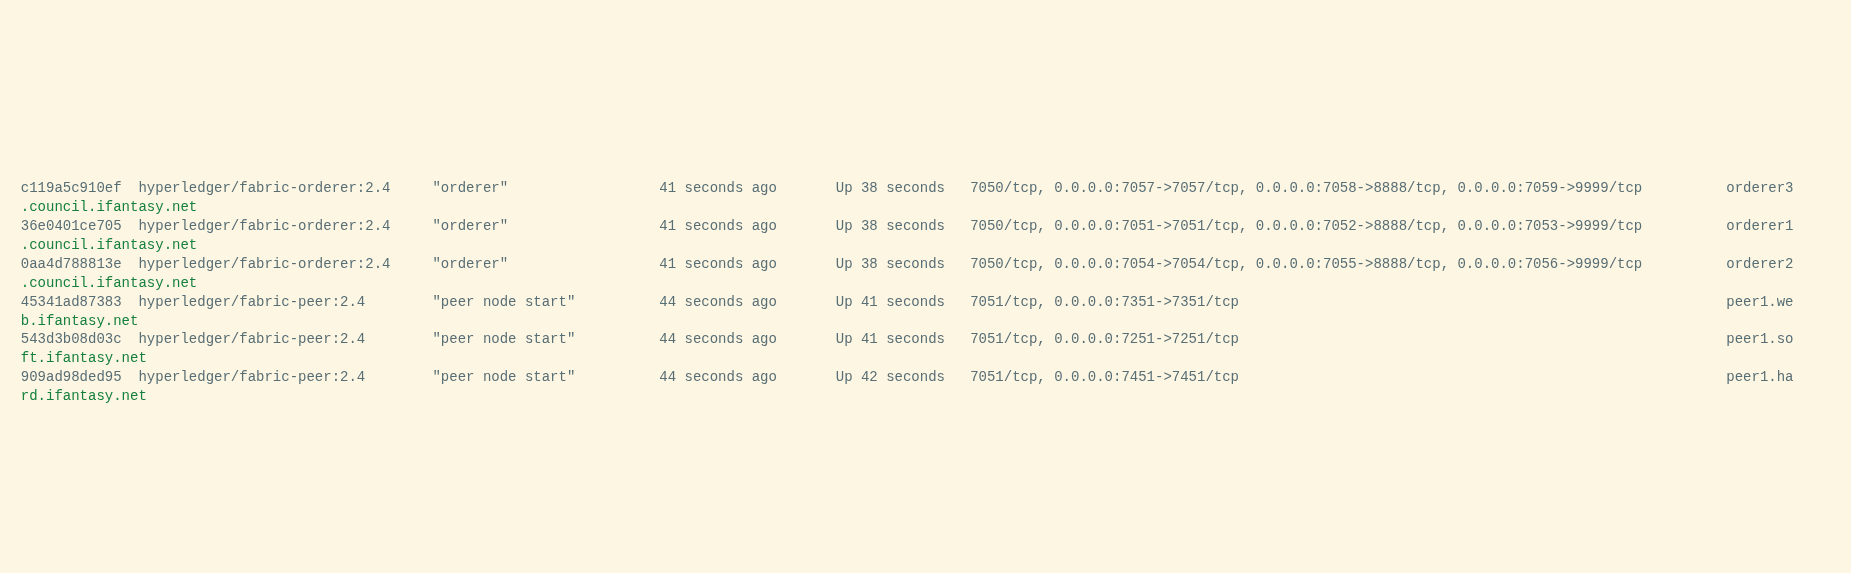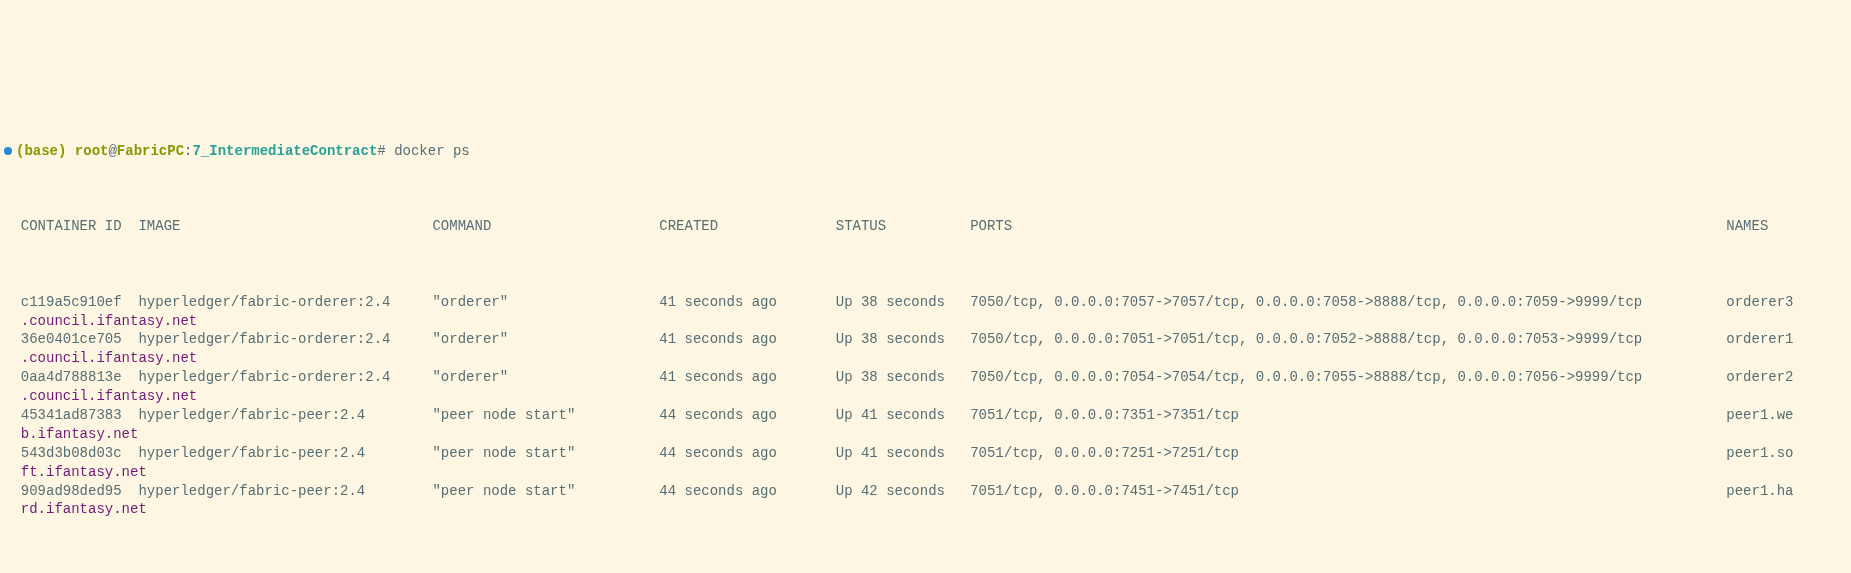--- a/index.html
+++ b/index.html
@@ -42,7 +42,6 @@
 <div class="term">
 
 
-  <span class="line"><span class="bullet"></span><span class="prompt-user">(base)</span> <span class="prompt-user">root</span><span class="prompt-sep">@</span><span class="prompt-host">FabricPC</span><span class="prompt-sep">:</span><span class="prompt-path">7_IntermediateContract</span><span class="prompt-sep">#</span> <span class="cmd">docker ps</span></span>
 
   <span class="line hdr" id="hdr-line">  CONTAINER ID  IMAGE                              COMMAND                    CREATED              STATUS          PORTS                                                                                     NAMES</span>
 

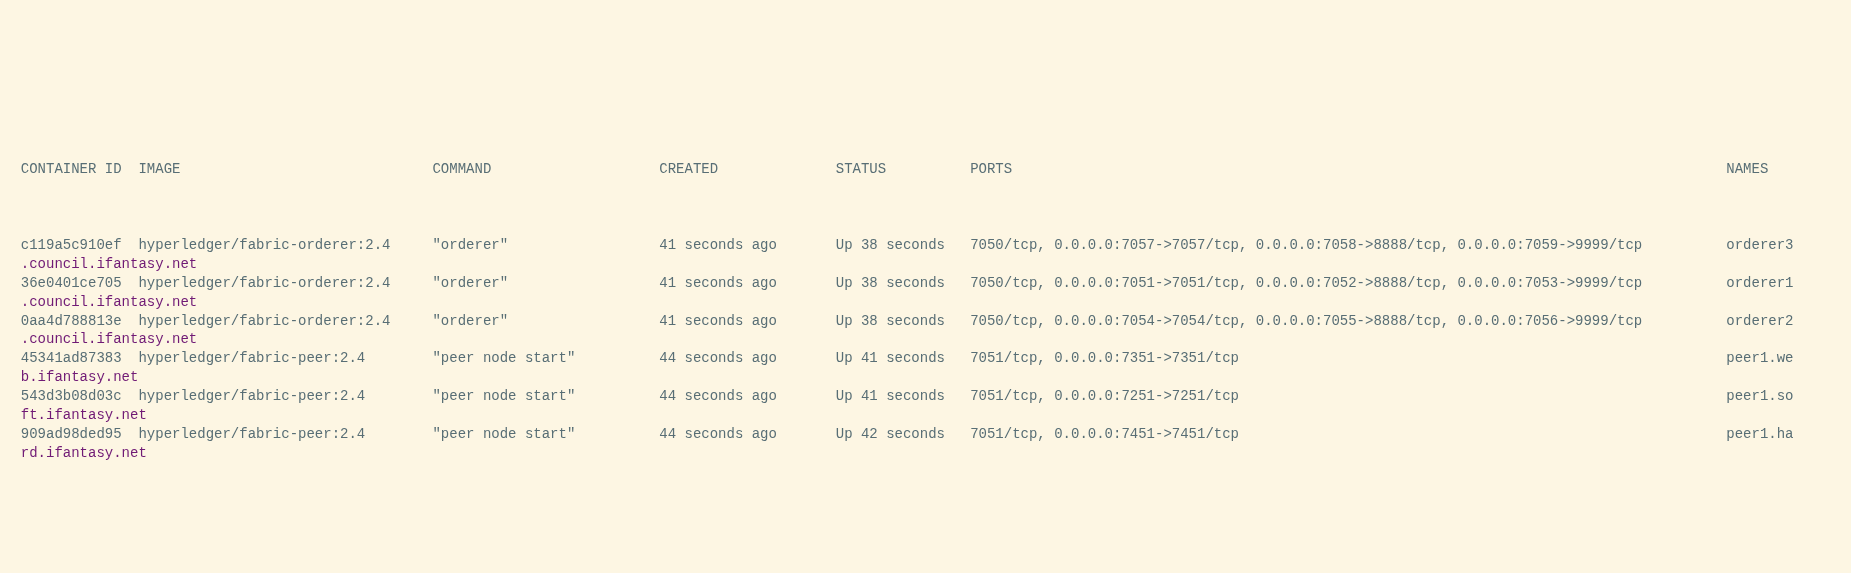--- a/index.html
+++ b/index.html
@@ -43,7 +43,6 @@
 
 
 
-  <span class="line hdr" id="hdr-line">  CONTAINER ID  IMAGE                              COMMAND                    CREATED              STATUS          PORTS                                                                                     NAMES</span>
 
   <div id="rows"><span class="line">  c119a5c910ef  hyperledger/fabric-orderer:2.4     "orderer"                  41 seconds ago       Up 38 seconds   7050/tcp, 0.0.0.0:7057-&gt;7057/tcp, 0.0.0.0:7058-&gt;8888/tcp, 0.0.0.0:7059-&gt;9999/tcp          orderer3</span><span class="line row-extra">  .council.ifantasy.net</span><span class="line">  36e0401ce705  hyperledger/fabric-orderer:2.4     "orderer"                  41 seconds ago       Up 38 seconds   7050/tcp, 0.0.0.0:7051-&gt;7051/tcp, 0.0.0.0:7052-&gt;8888/tcp, 0.0.0.0:7053-&gt;9999/tcp          orderer1</span><span class="line row-extra">  .council.ifantasy.net</span><span class="line">  0aa4d788813e  hyperledger/fabric-orderer:2.4     "orderer"                  41 seconds ago       Up 38 seconds   7050/tcp, 0.0.0.0:7054-&gt;7054/tcp, 0.0.0.0:7055-&gt;8888/tcp, 0.0.0.0:7056-&gt;9999/tcp          orderer2</span><span class="line row-extra">  .council.ifantasy.net</span><span class="line">  45341ad87383  hyperledger/fabric-peer:2.4        "peer node start"          44 seconds ago       Up 41 seconds   7051/tcp, 0.0.0.0:7351-&gt;7351/tcp                                                          peer1.we</span><span class="line row-extra">  b.ifantasy.net</span><span class="line">  543d3b08d03c  hyperledger/fabric-peer:2.4        "peer node start"          44 seconds ago       Up 41 seconds   7051/tcp, 0.0.0.0:7251-&gt;7251/tcp                                                          peer1.so</span><span class="line row-extra">  ft.ifantasy.net</span><span class="line">  909ad98ded95  hyperledger/fabric-peer:2.4        "peer node start"          44 seconds ago       Up 42 seconds   7051/tcp, 0.0.0.0:7451-&gt;7451/tcp                                                          peer1.ha</span><span class="line row-extra">  rd.ifantasy.net</span></div>
 

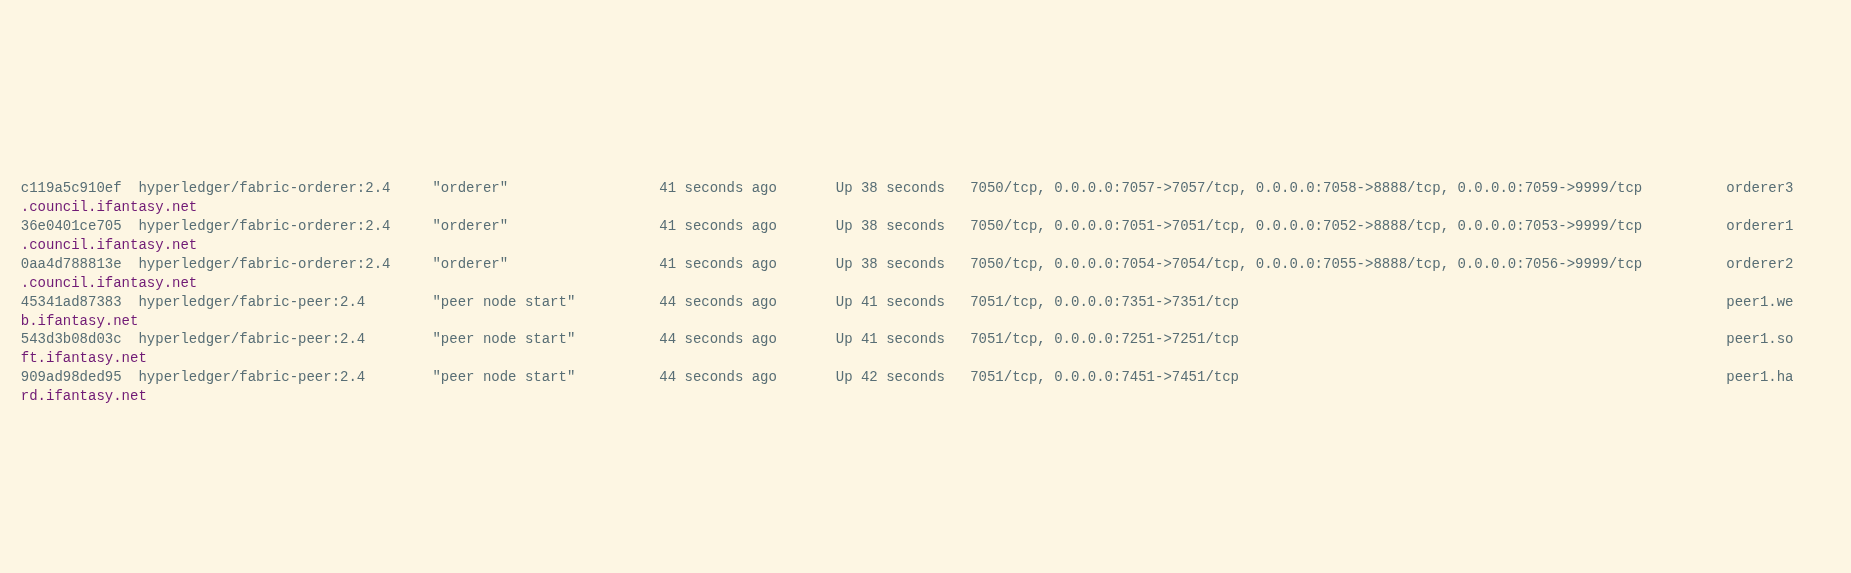--- a/index.html
+++ b/index.html
@@ -24,7 +24,7 @@
   .prompt-sep  { color: #586e75; }
   .cmd { color: #586e75; }
   .hdr { color: #586e75; }
-  .row-extra { color: #701a75; }
+  .row-extra { color: #15803d; }
   .bullet {
     display:inline-block;
     width:8px; height:8px;

